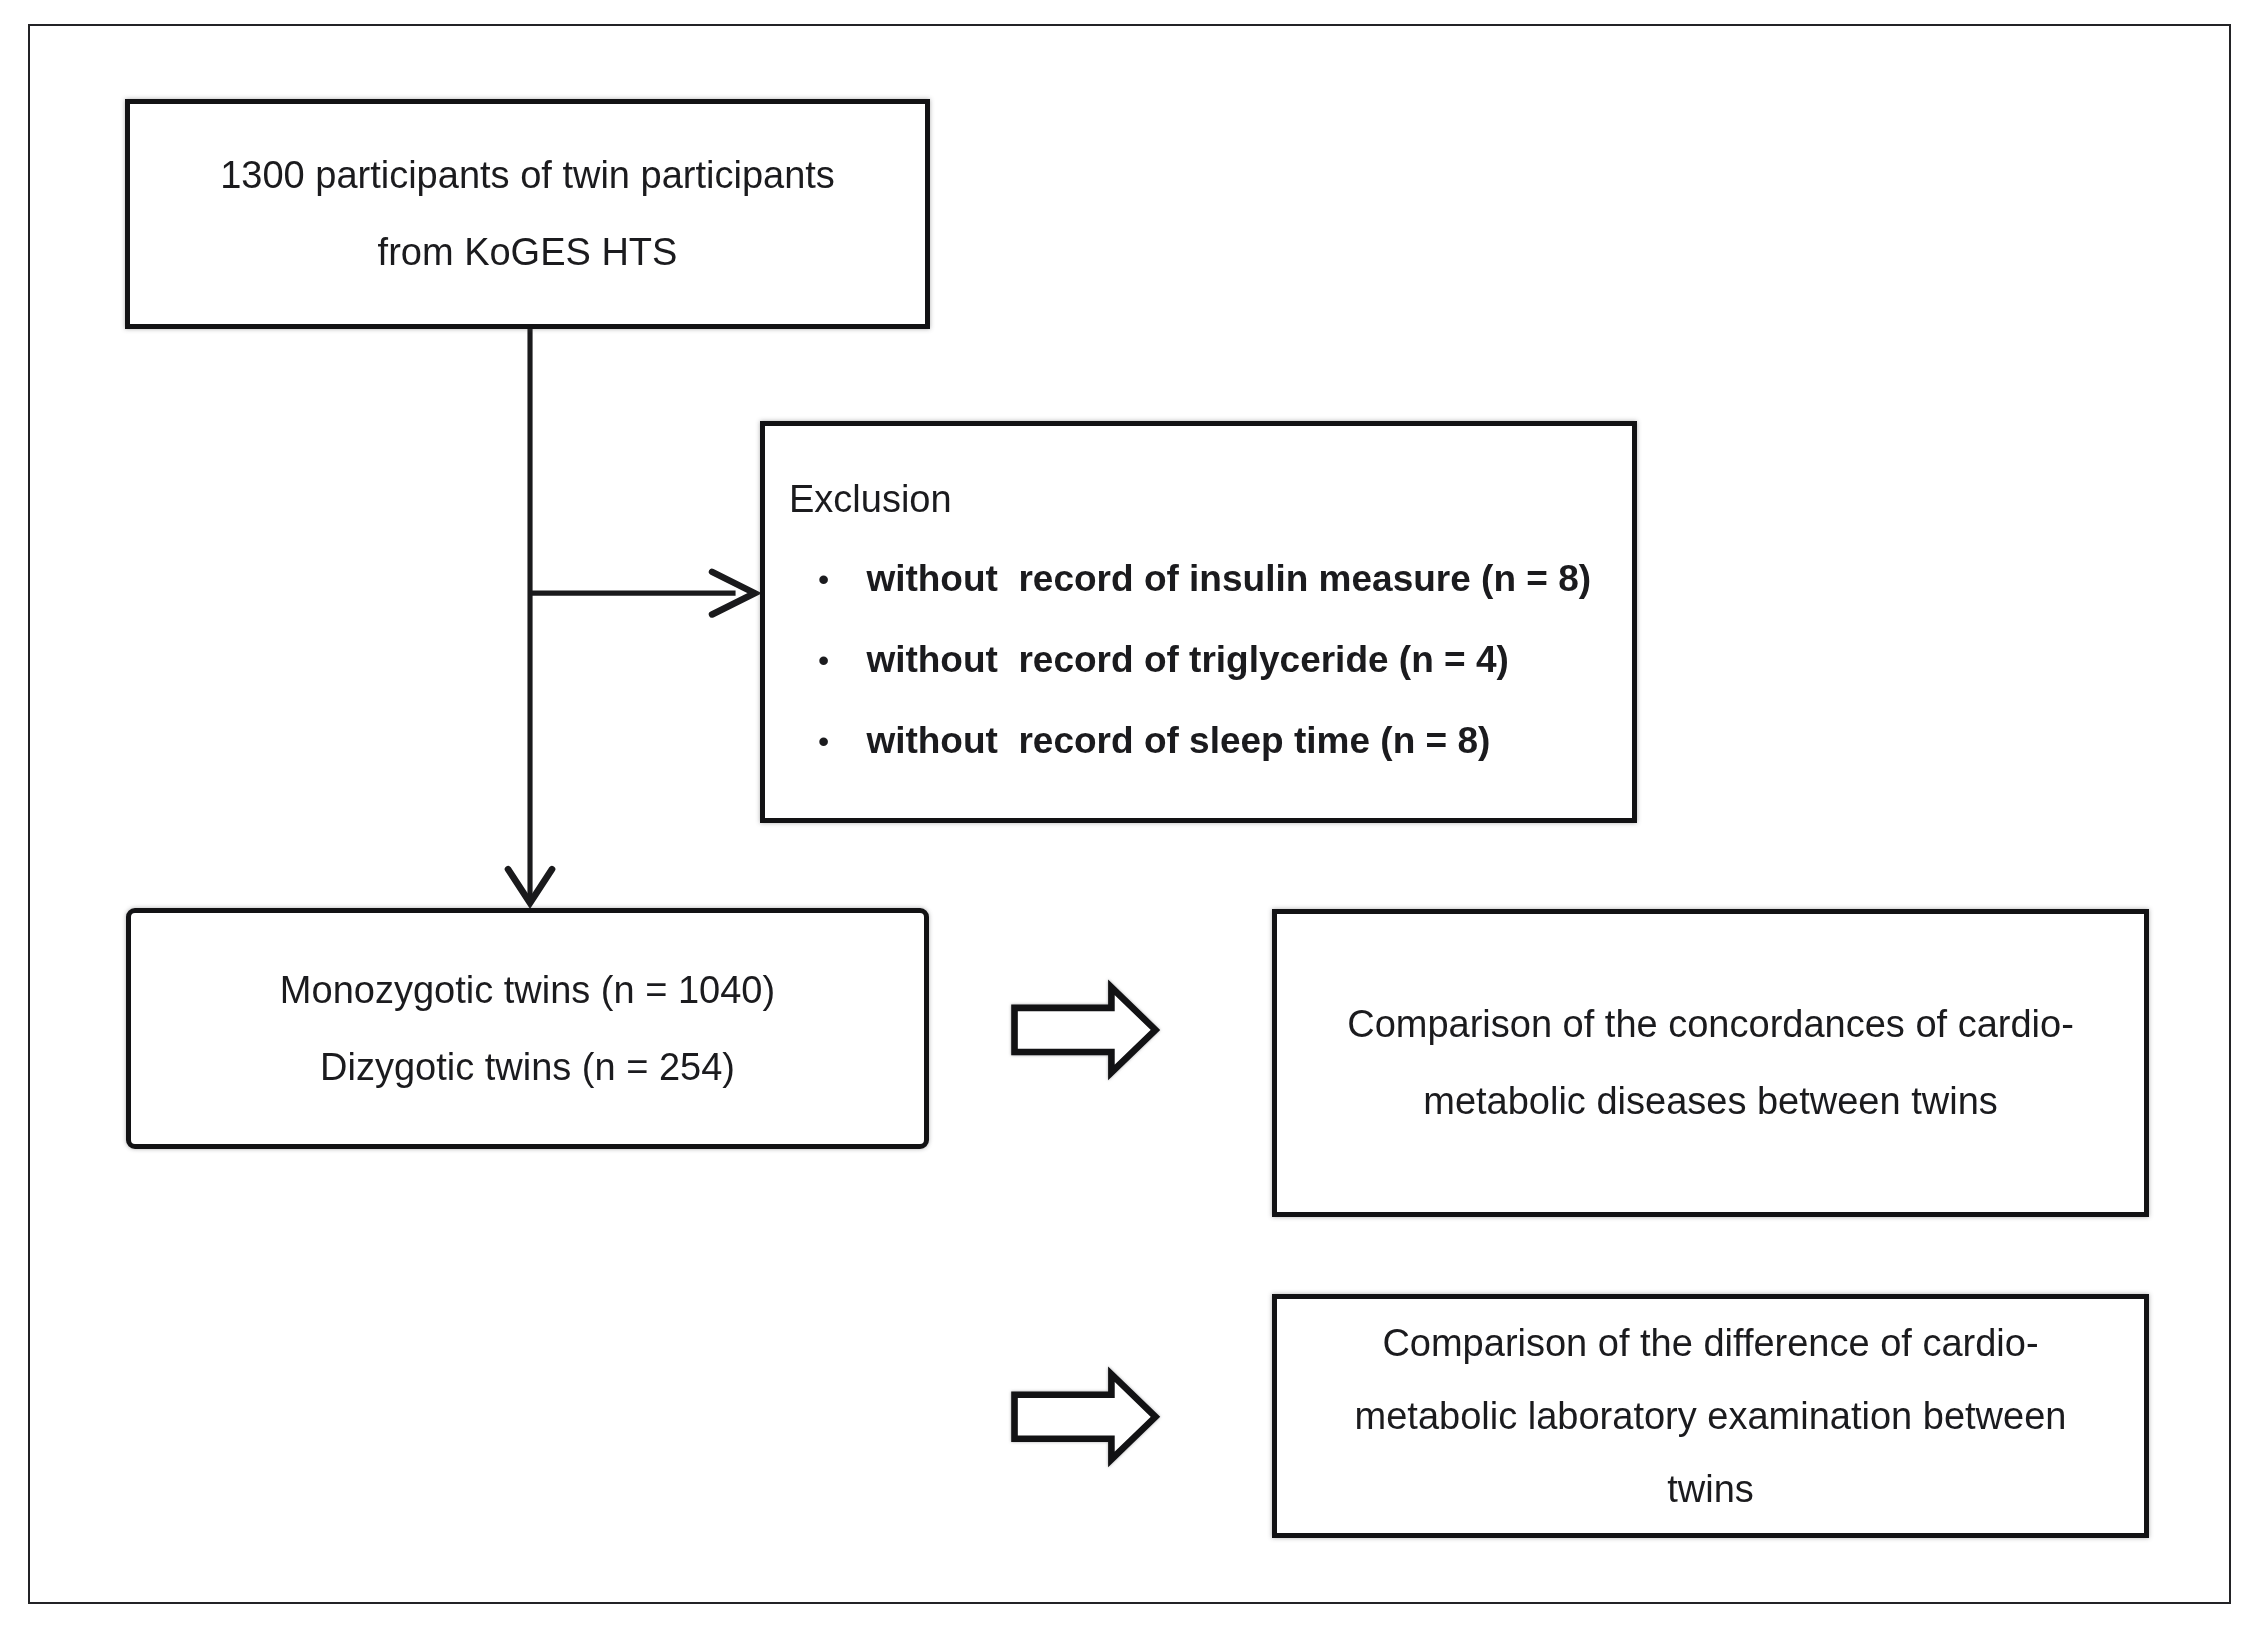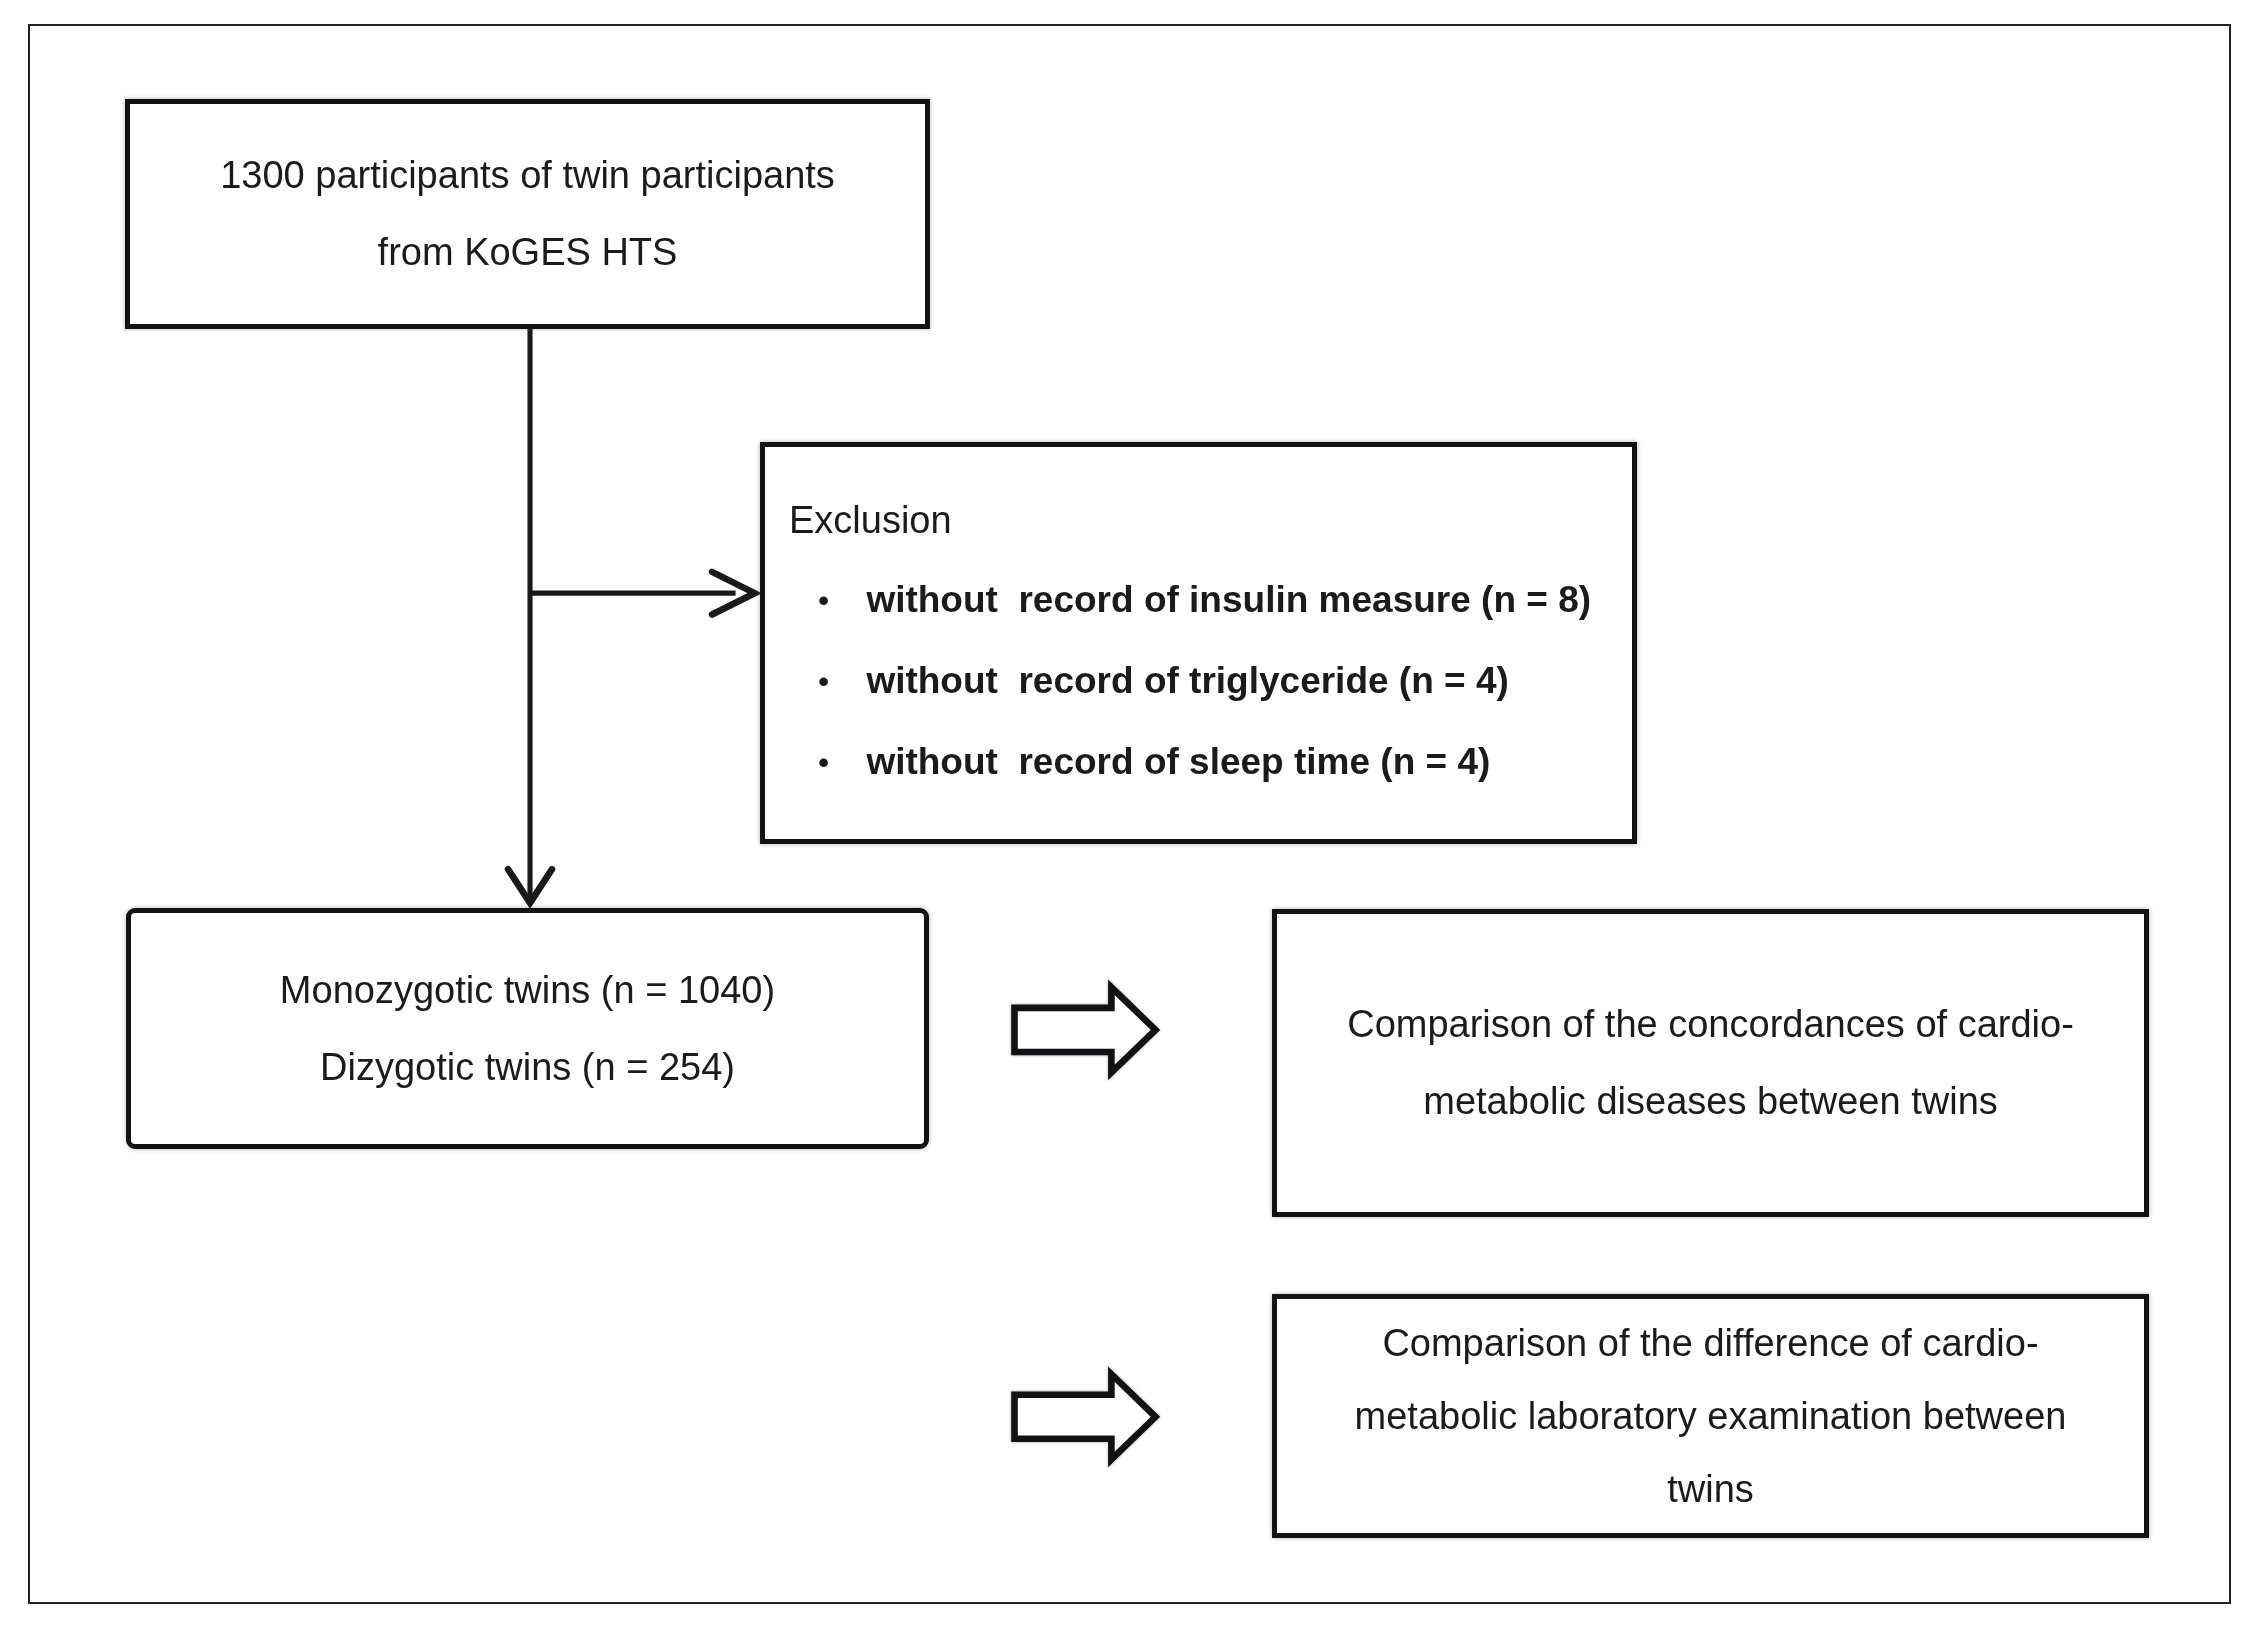--- a/index.html
+++ b/index.html
@@ -51,7 +51,7 @@
   .box-outcome2 .line { line-height: 73px; }
   .box-exclusion {
     left: 760px;
-    top: 442px;
+    top: 421px;
     width: 877px;
     height: 402px;
     padding: 50px 14.7px 0 24px;

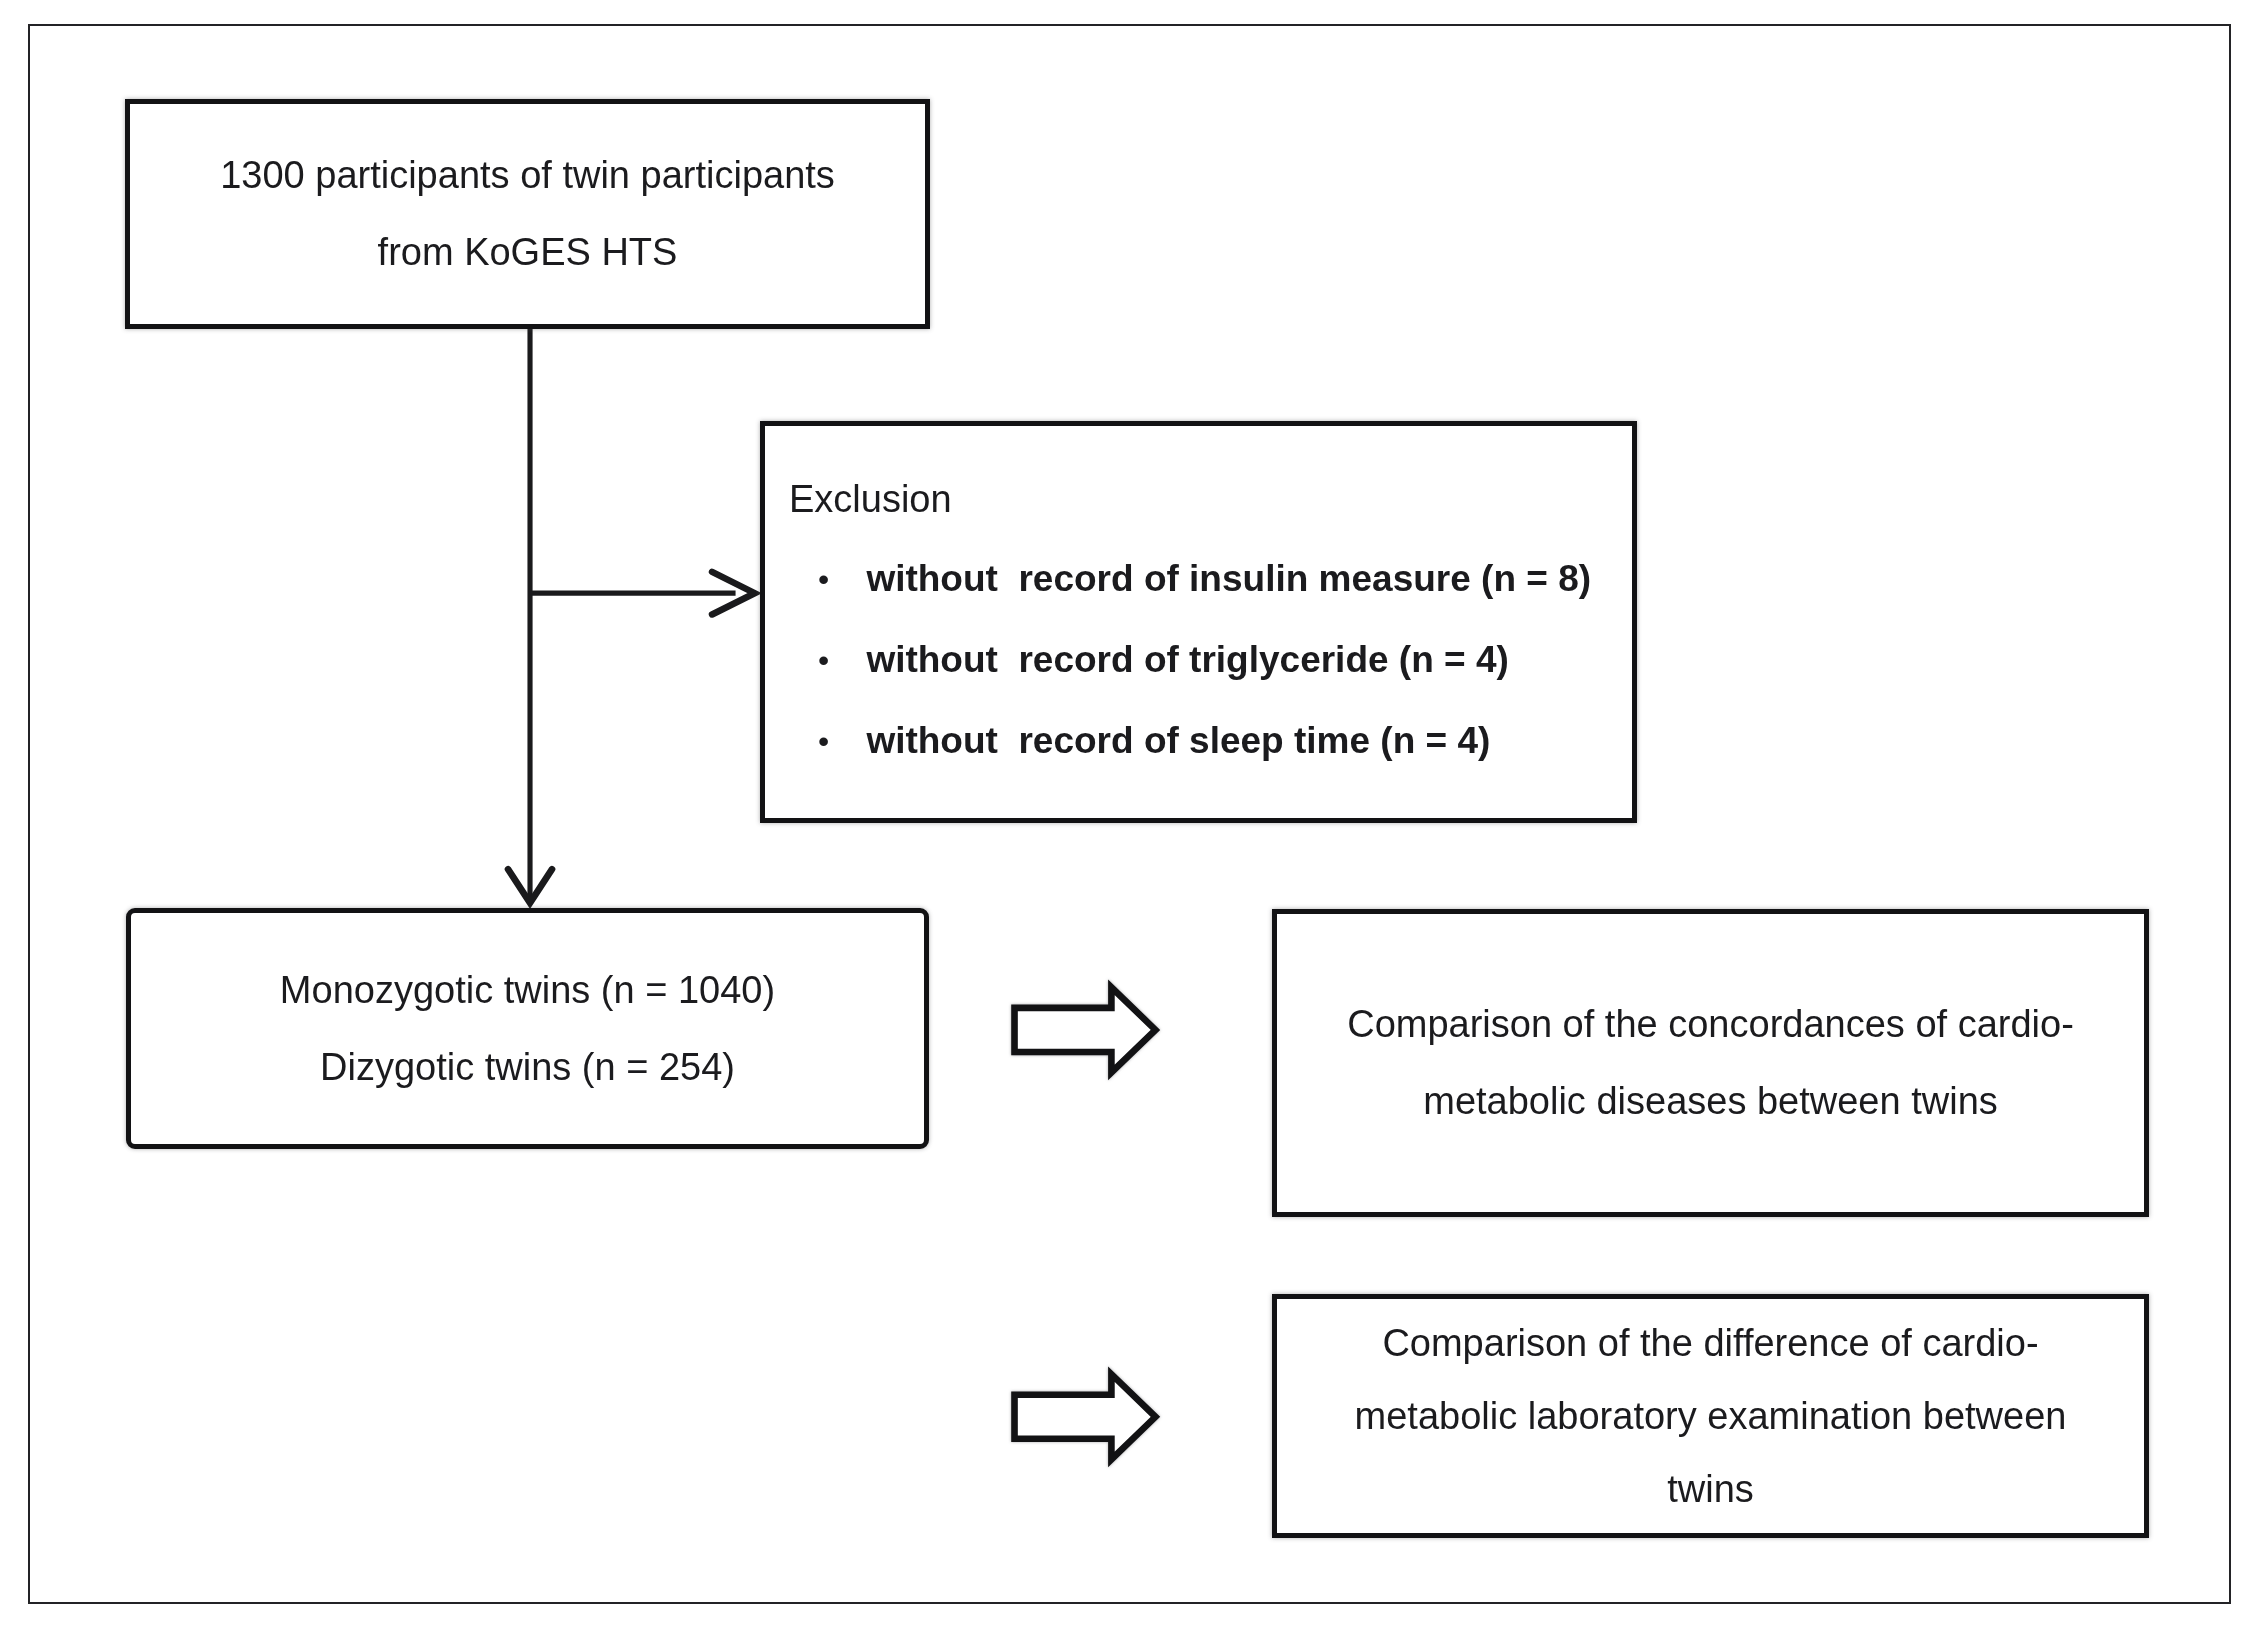--- a/index.html
+++ b/index.html
@@ -139,7 +139,7 @@
     </div>
     <div class="bullet-item">
       <span class="bullet">•</span>
-      <span class="bullet-text">without  record of sleep time (n = 4)</span>
+      <span class="bullet-text">without  record of sleep time (n = 8)</span>
     </div>
   </div>
 

